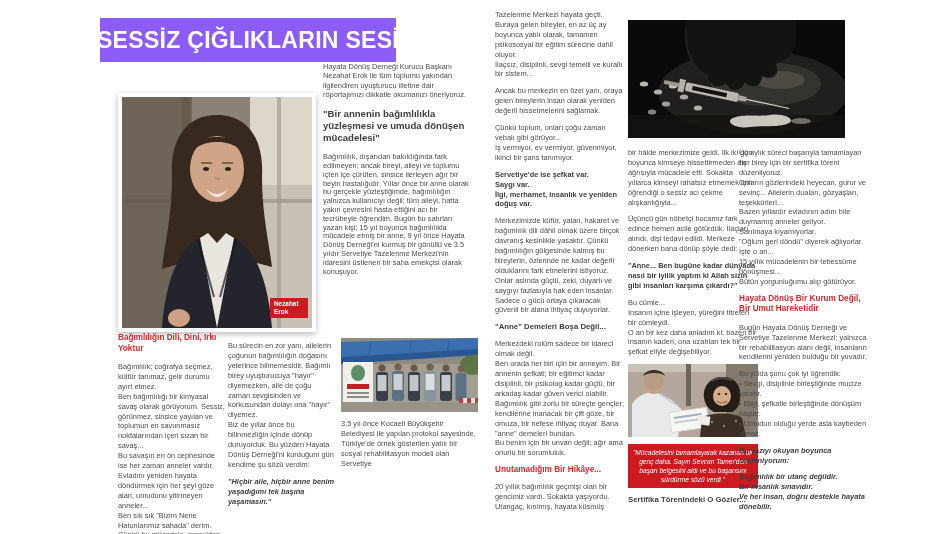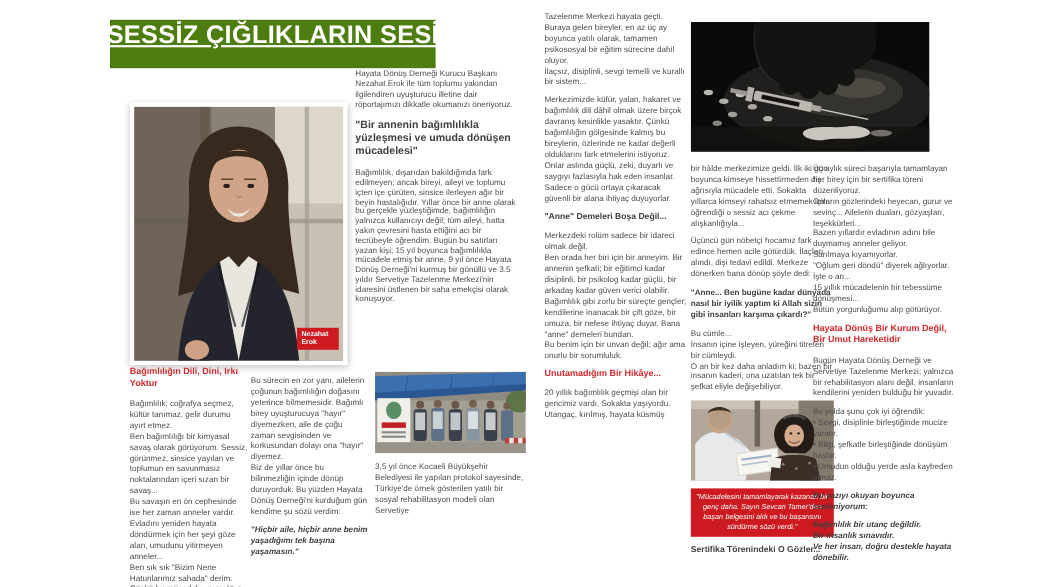--- a/index.html
+++ b/index.html
@@ -9,8 +9,8 @@
   .page{position:absolute;left:0;top:0;width:950px;height:534px;background:#ffffff;}
 
   .banner{position:absolute;left:100px;top:18px;width:296px;height:44px;
-          background:#4d7c0f;color:#ffffff;display:flex;justify-content:center;
-          font-weight:bold;font-size:23px;letter-spacing:0.3px;white-space:nowrap;text-decoration:underline;}
+          background:#8b5cf6;color:#ffffff;display:flex;align-items:center;justify-content:center;
+          font-weight:bold;font-size:23px;letter-spacing:0.3px;white-space:nowrap;}
 
   .portrait{position:absolute;left:118px;top:93px;width:198px;height:239px;background:#ffffff;
             padding:4px;box-sizing:border-box;box-shadow:0 2px 6px rgba(0,0,0,.28);}

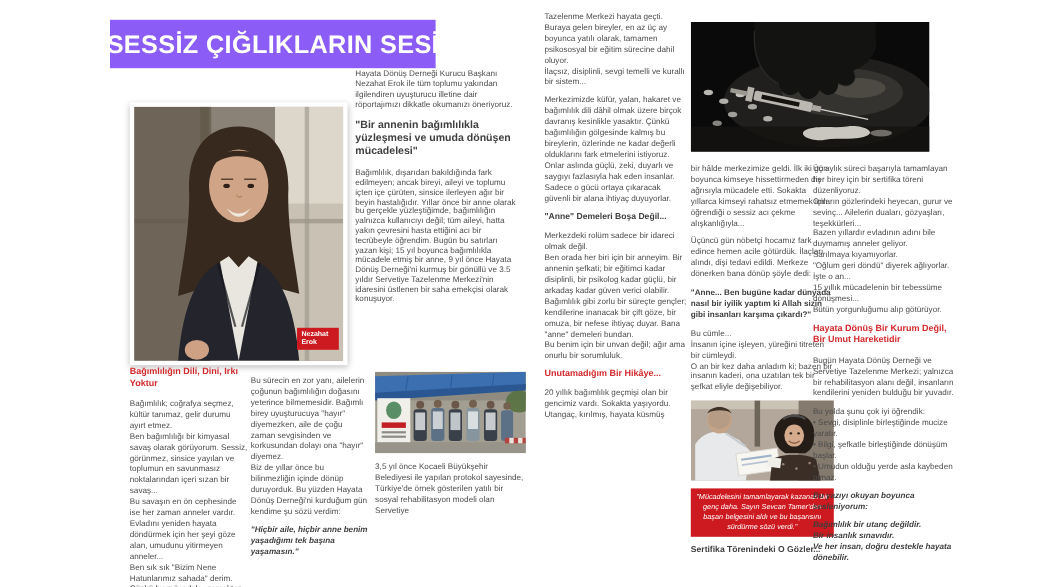--- a/index.html
+++ b/index.html
@@ -134,6 +134,7 @@
   <div class="col" style="left:495px;top:10px;width:131px;">
     <p class="t">Tazelenme Merkezi hayata geçti. Buraya gelen bireyler, en az üç ay boyunca yatılı olarak, tamamen psikososyal bir eğitim sürecine dahil oluyor.
 İlaçsız, disiplinli, sevgi temelli ve kurallı bir sistem...</p>
+    <p class="t">Ancak bu merkezin en özel yanı, oraya gelen bireylerin insan olarak yeniden değerli hissetmelerini sağlamak.</p>
     <p class="t">Merkezimizde küfür, yalan, hakaret ve bağımlılık dili dâhil olmak üzere birçok davranış kesinlikle yasaktır. Çünkü bağımlılığın gölgesinde kalmış bu bireylerin, özlerinde ne kadar değerli olduklarını fark etmelerini istiyoruz.
 Onlar aslında güçlü, zeki, duyarlı ve saygıyı fazlasıyla hak eden insanlar. Sadece o gücü ortaya çıkaracak güvenli bir alana ihtiyaç duyuyorlar.</p>
     <p class="darkhead">"Anne" Demeleri Boşa Değil...</p>

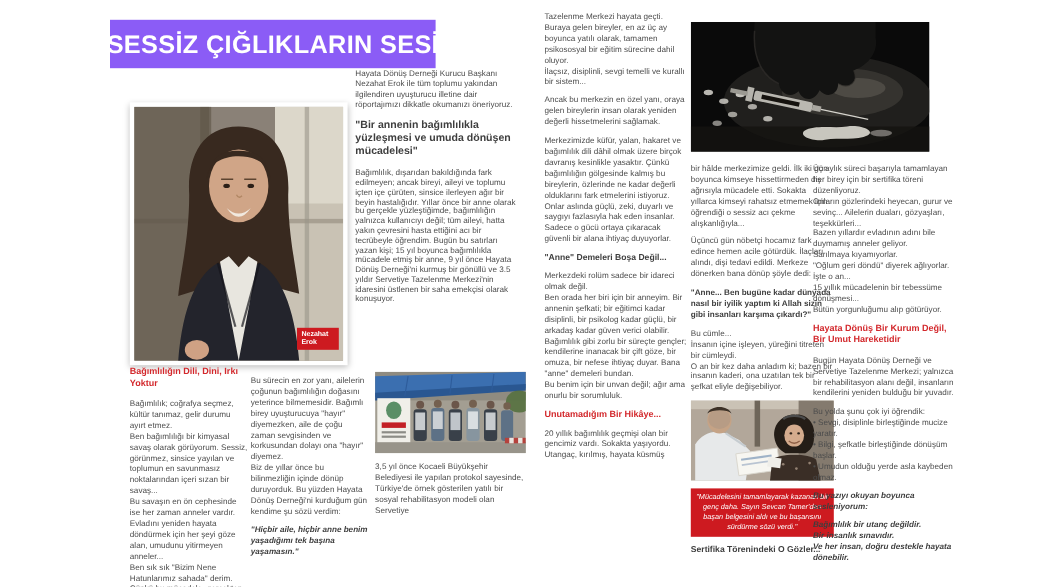--- a/index.html
+++ b/index.html
@@ -135,6 +135,8 @@
     <p class="t">Tazelenme Merkezi hayata geçti. Buraya gelen bireyler, en az üç ay boyunca yatılı olarak, tamamen psikososyal bir eğitim sürecine dahil oluyor.
 İlaçsız, disiplinli, sevgi temelli ve kurallı bir sistem...</p>
     <p class="t">Ancak bu merkezin en özel yanı, oraya gelen bireylerin insan olarak yeniden değerli hissetmelerini sağlamak.</p>
+    <p class="t">Çünkü toplum, onları çoğu zaman vebalı gibi görüyor...
+İş vermiyor, ev vermiyor, güvenmiyor, ikinci bir şans tanımıyor.</p>
     <p class="t">Merkezimizde küfür, yalan, hakaret ve bağımlılık dili dâhil olmak üzere birçok davranış kesinlikle yasaktır. Çünkü bağımlılığın gölgesinde kalmış bu bireylerin, özlerinde ne kadar değerli olduklarını fark etmelerini istiyoruz.
 Onlar aslında güçlü, zeki, duyarlı ve saygıyı fazlasıyla hak eden insanlar. Sadece o gücü ortaya çıkaracak güvenli bir alana ihtiyaç duyuyorlar.</p>
     <p class="darkhead">"Anne" Demeleri Boşa Değil...</p>

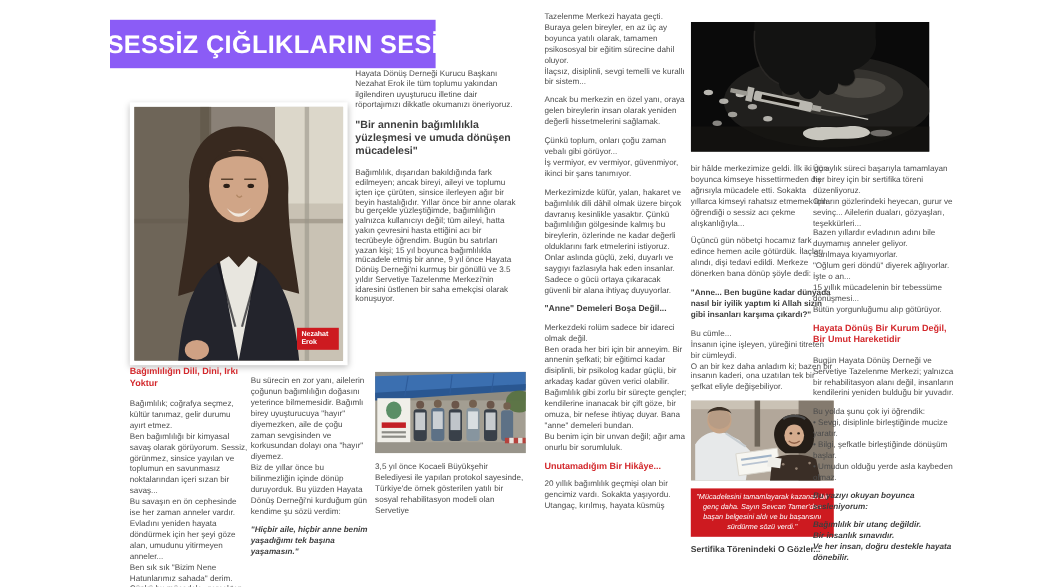--- a/index.html
+++ b/index.html
@@ -137,6 +137,9 @@
     <p class="t">Ancak bu merkezin en özel yanı, oraya gelen bireylerin insan olarak yeniden değerli hissetmelerini sağlamak.</p>
     <p class="t">Çünkü toplum, onları çoğu zaman vebalı gibi görüyor...
 İş vermiyor, ev vermiyor, güvenmiyor, ikinci bir şans tanımıyor.</p>
+    <p class="t bold">Servetiye'de ise şefkat var.
+Saygı var.
+İlgi, merhamet, insanlık ve yeniden doğuş var.</p>
     <p class="t">Merkezimizde küfür, yalan, hakaret ve bağımlılık dili dâhil olmak üzere birçok davranış kesinlikle yasaktır. Çünkü bağımlılığın gölgesinde kalmış bu bireylerin, özlerinde ne kadar değerli olduklarını fark etmelerini istiyoruz.
 Onlar aslında güçlü, zeki, duyarlı ve saygıyı fazlasıyla hak eden insanlar. Sadece o gücü ortaya çıkaracak güvenli bir alana ihtiyaç duyuyorlar.</p>
     <p class="darkhead">"Anne" Demeleri Boşa Değil...</p>

